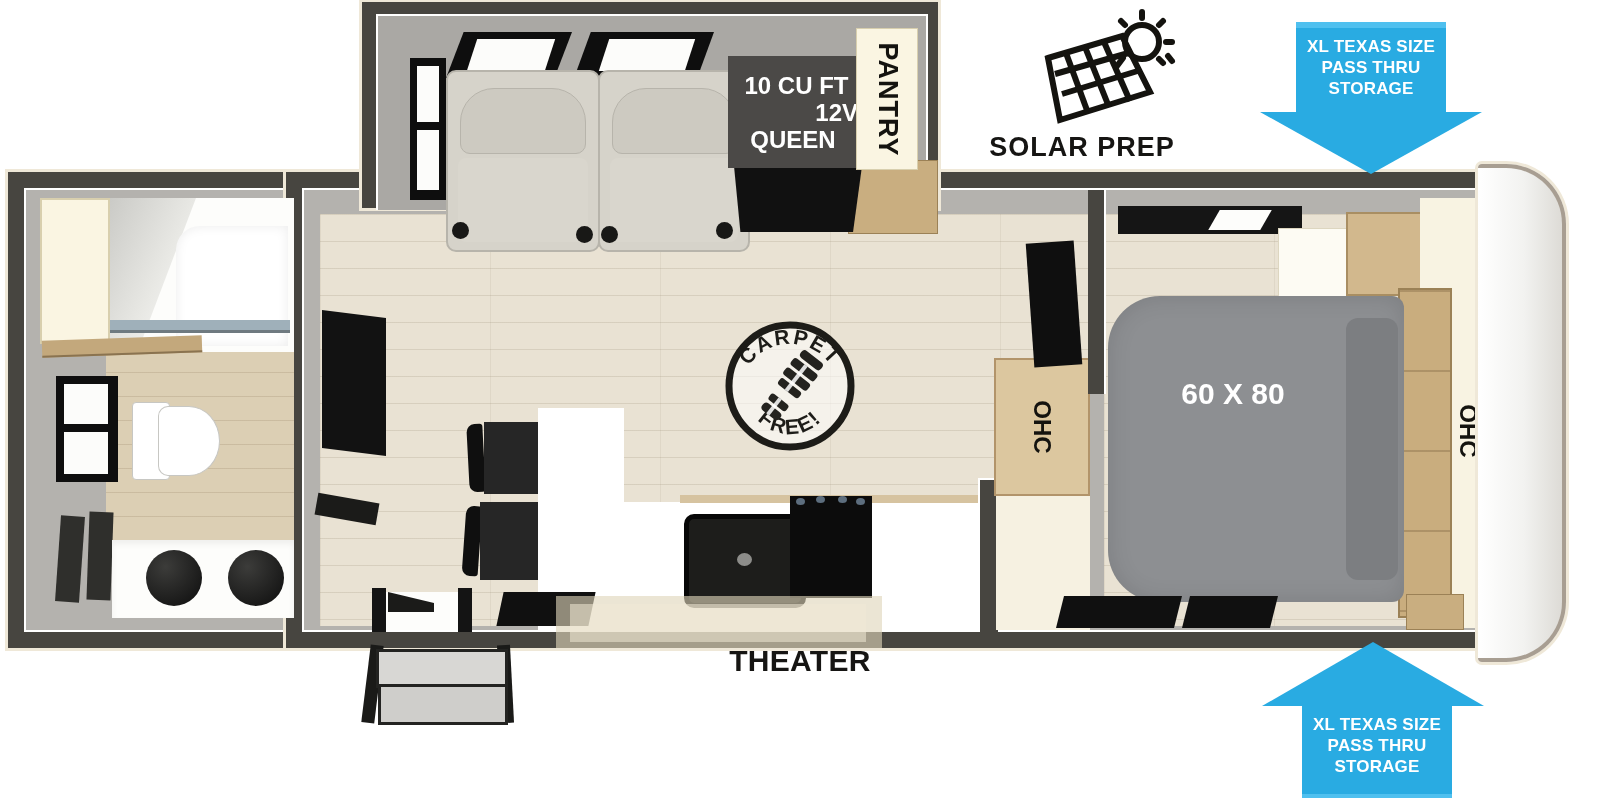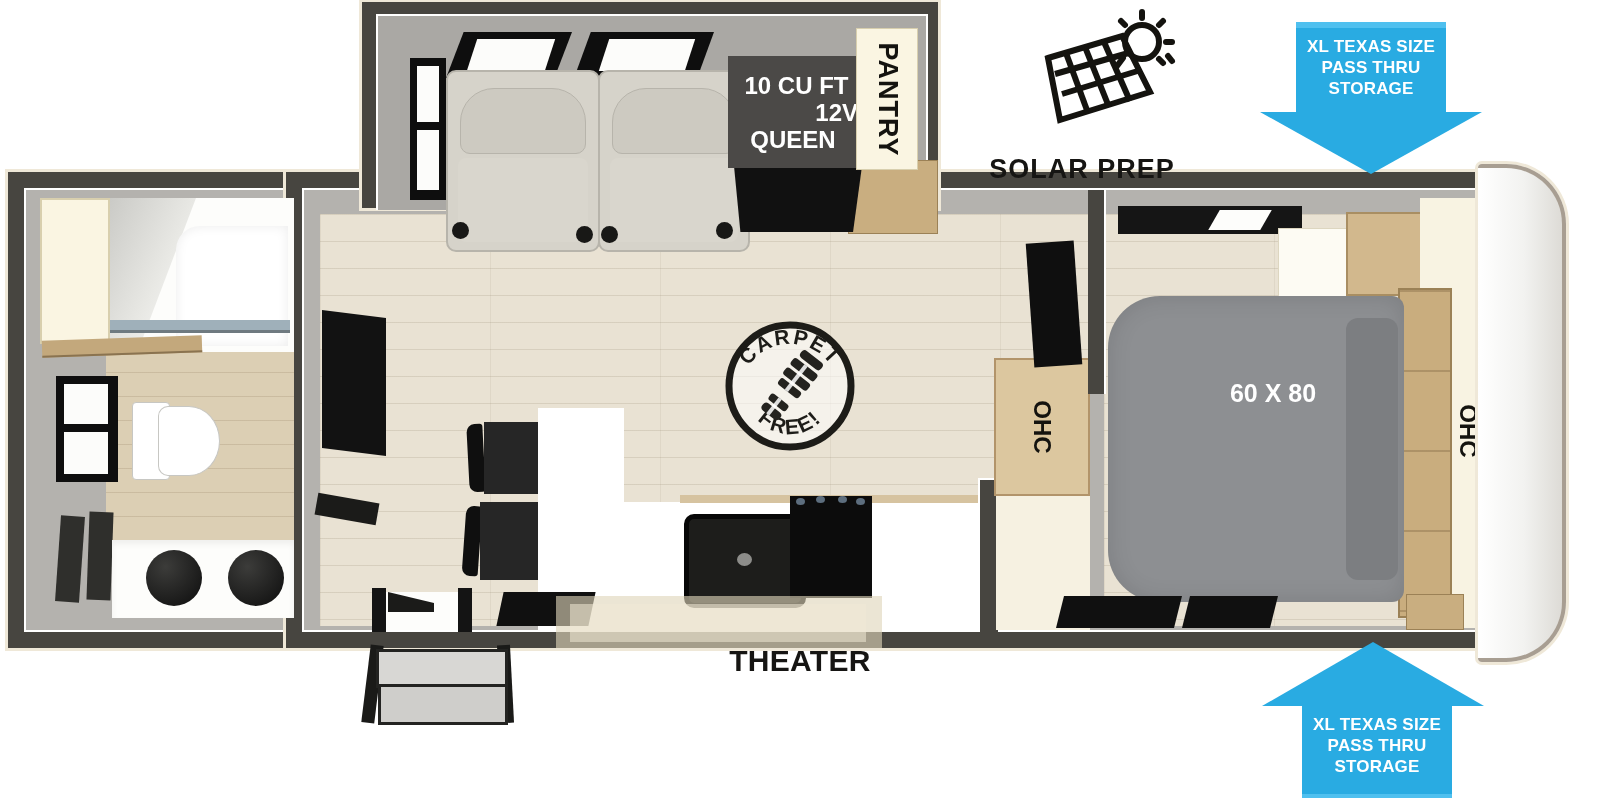--- a/index.html
+++ b/index.html
@@ -217,7 +217,7 @@
       <line x1="150" y1="55" x2="146" y2="50"></line>
     </g>
   </svg>
-  <div class="abs lbl" style="left:982px;top:132px;width:200px;font-size:27px;letter-spacing:1px;margin-top:22px;">SOLAR PREP</div>
+  <div class="abs lbl" style="left:982px;top:132px;width:200px;font-size:27px;letter-spacing:1px;">SOLAR PREP</div>
 
   <div class="abs" style="left:1260px;top:22px;width:222px;height:152px;">
     <div class="abs arrow-body" style="left:36px;top:0px;width:150px;height:92px;"></div>

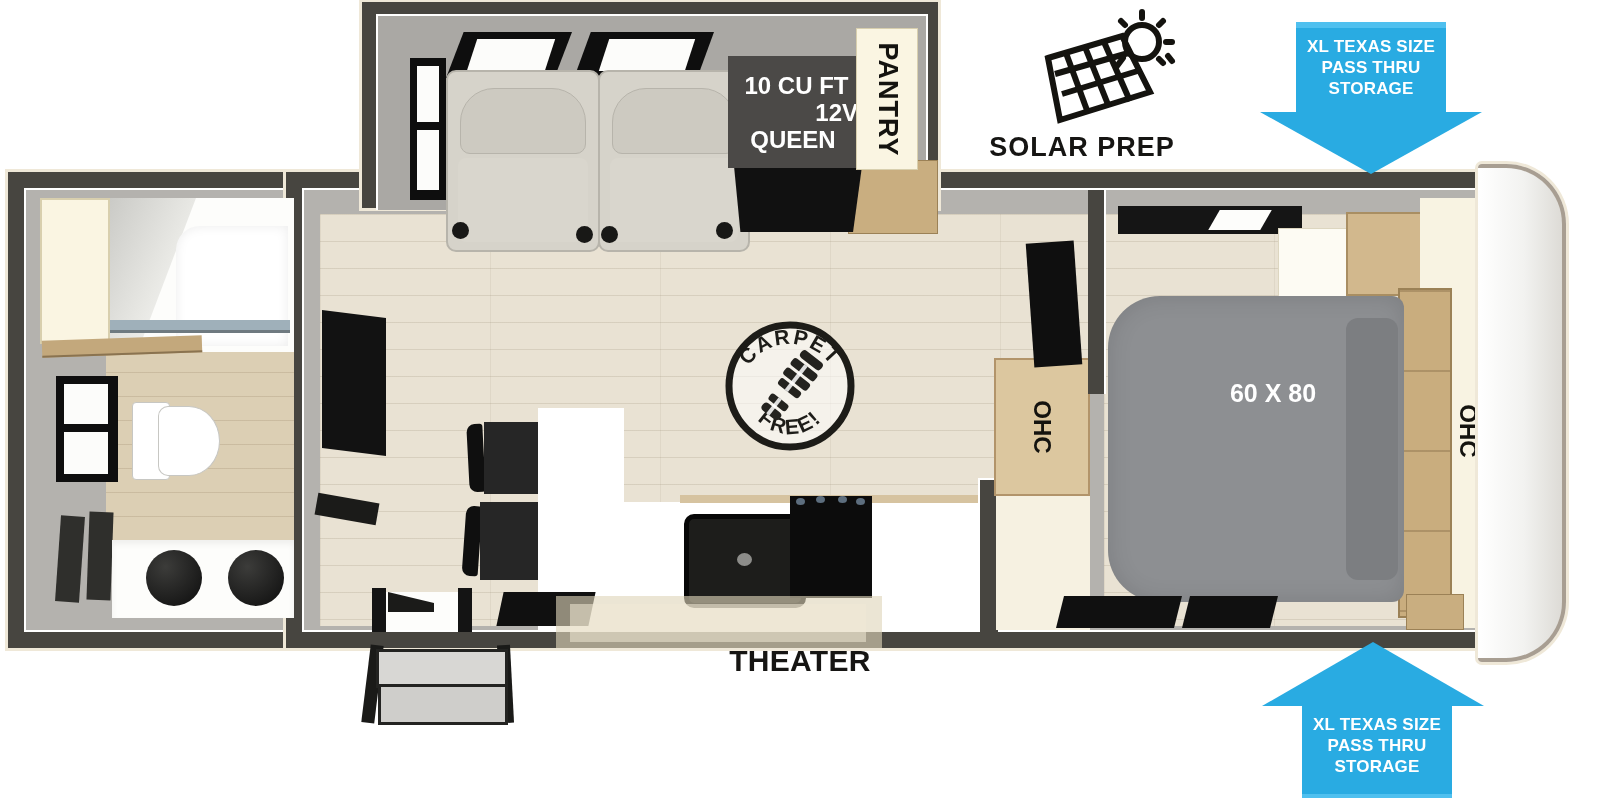--- a/index.html
+++ b/index.html
@@ -161,7 +161,7 @@
   <div class="abs" style="left:1108px;top:296px;width:296px;height:306px;background:#8d8f92;border-radius:52px 12px 12px 52px;box-shadow:inset 0 0 24px rgba(0,0,0,0.12);">
     <div class="abs" style="left:238px;top:22px;width:52px;height:262px;background:#7c7e81;border-radius:12px;"></div>
   </div>
-  <div class="abs white-lbl" style="left:1108px;top:376px;width:250px;font-size:25px;line-height:35px;padding-left:40px;">
+  <div class="abs white-lbl" style="left:1108px;top:376px;width:250px;font-size:30px;line-height:35px;">
     <div>60 X 80</div>
   </div>
   <div class="abs vert" style="left:1446px;top:386px;width:44px;height:90px;display:flex;align-items:center;justify-content:center;">

